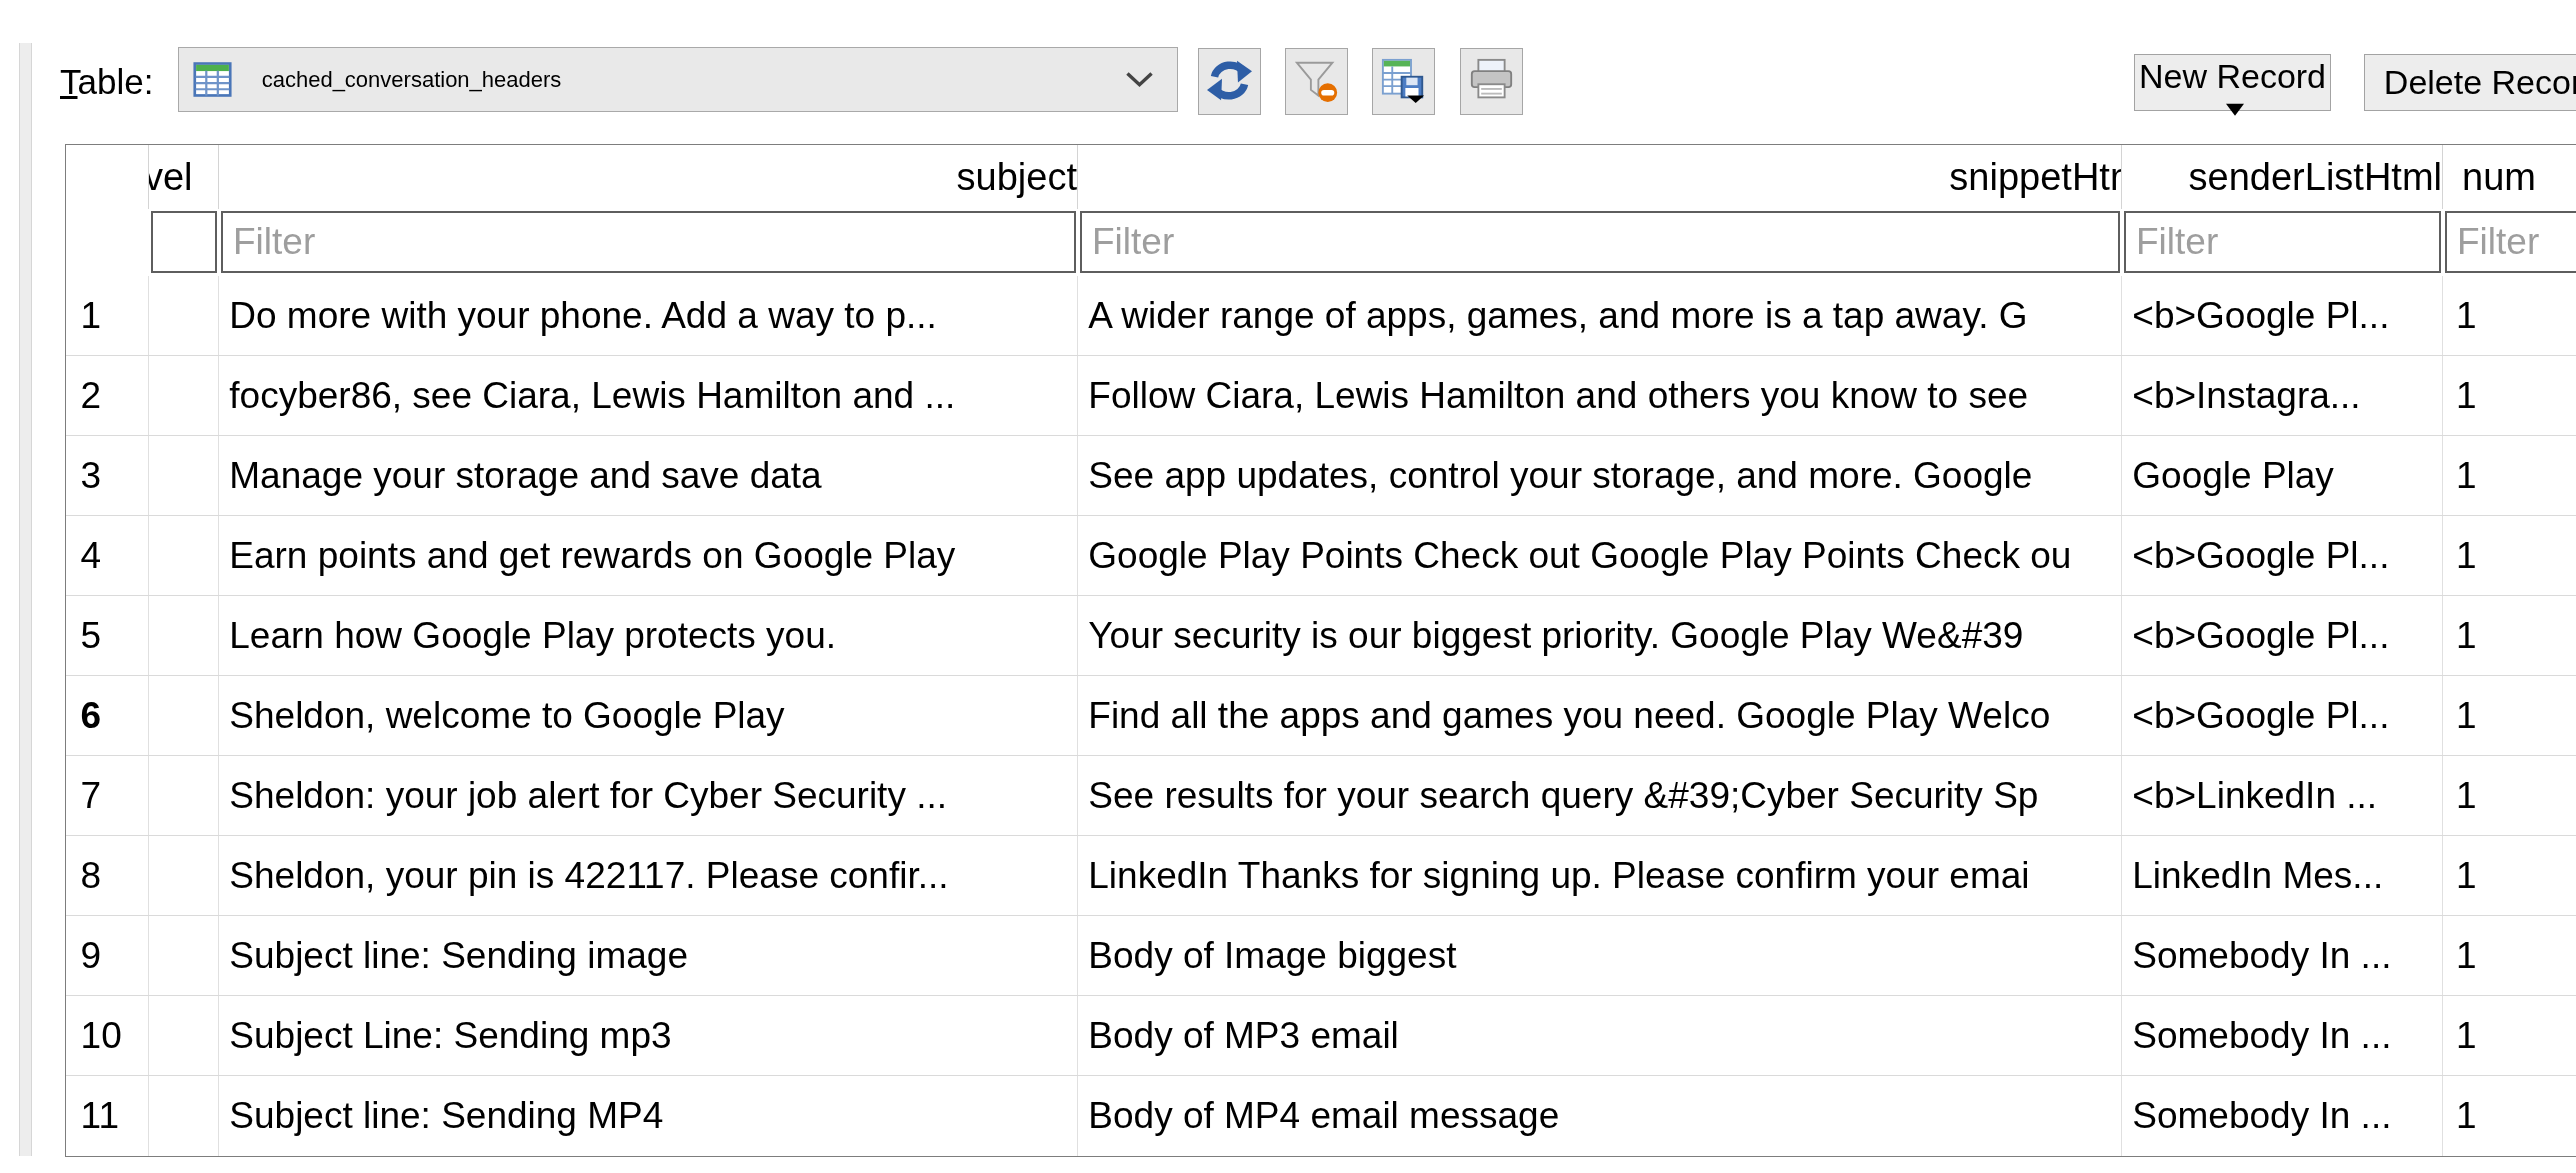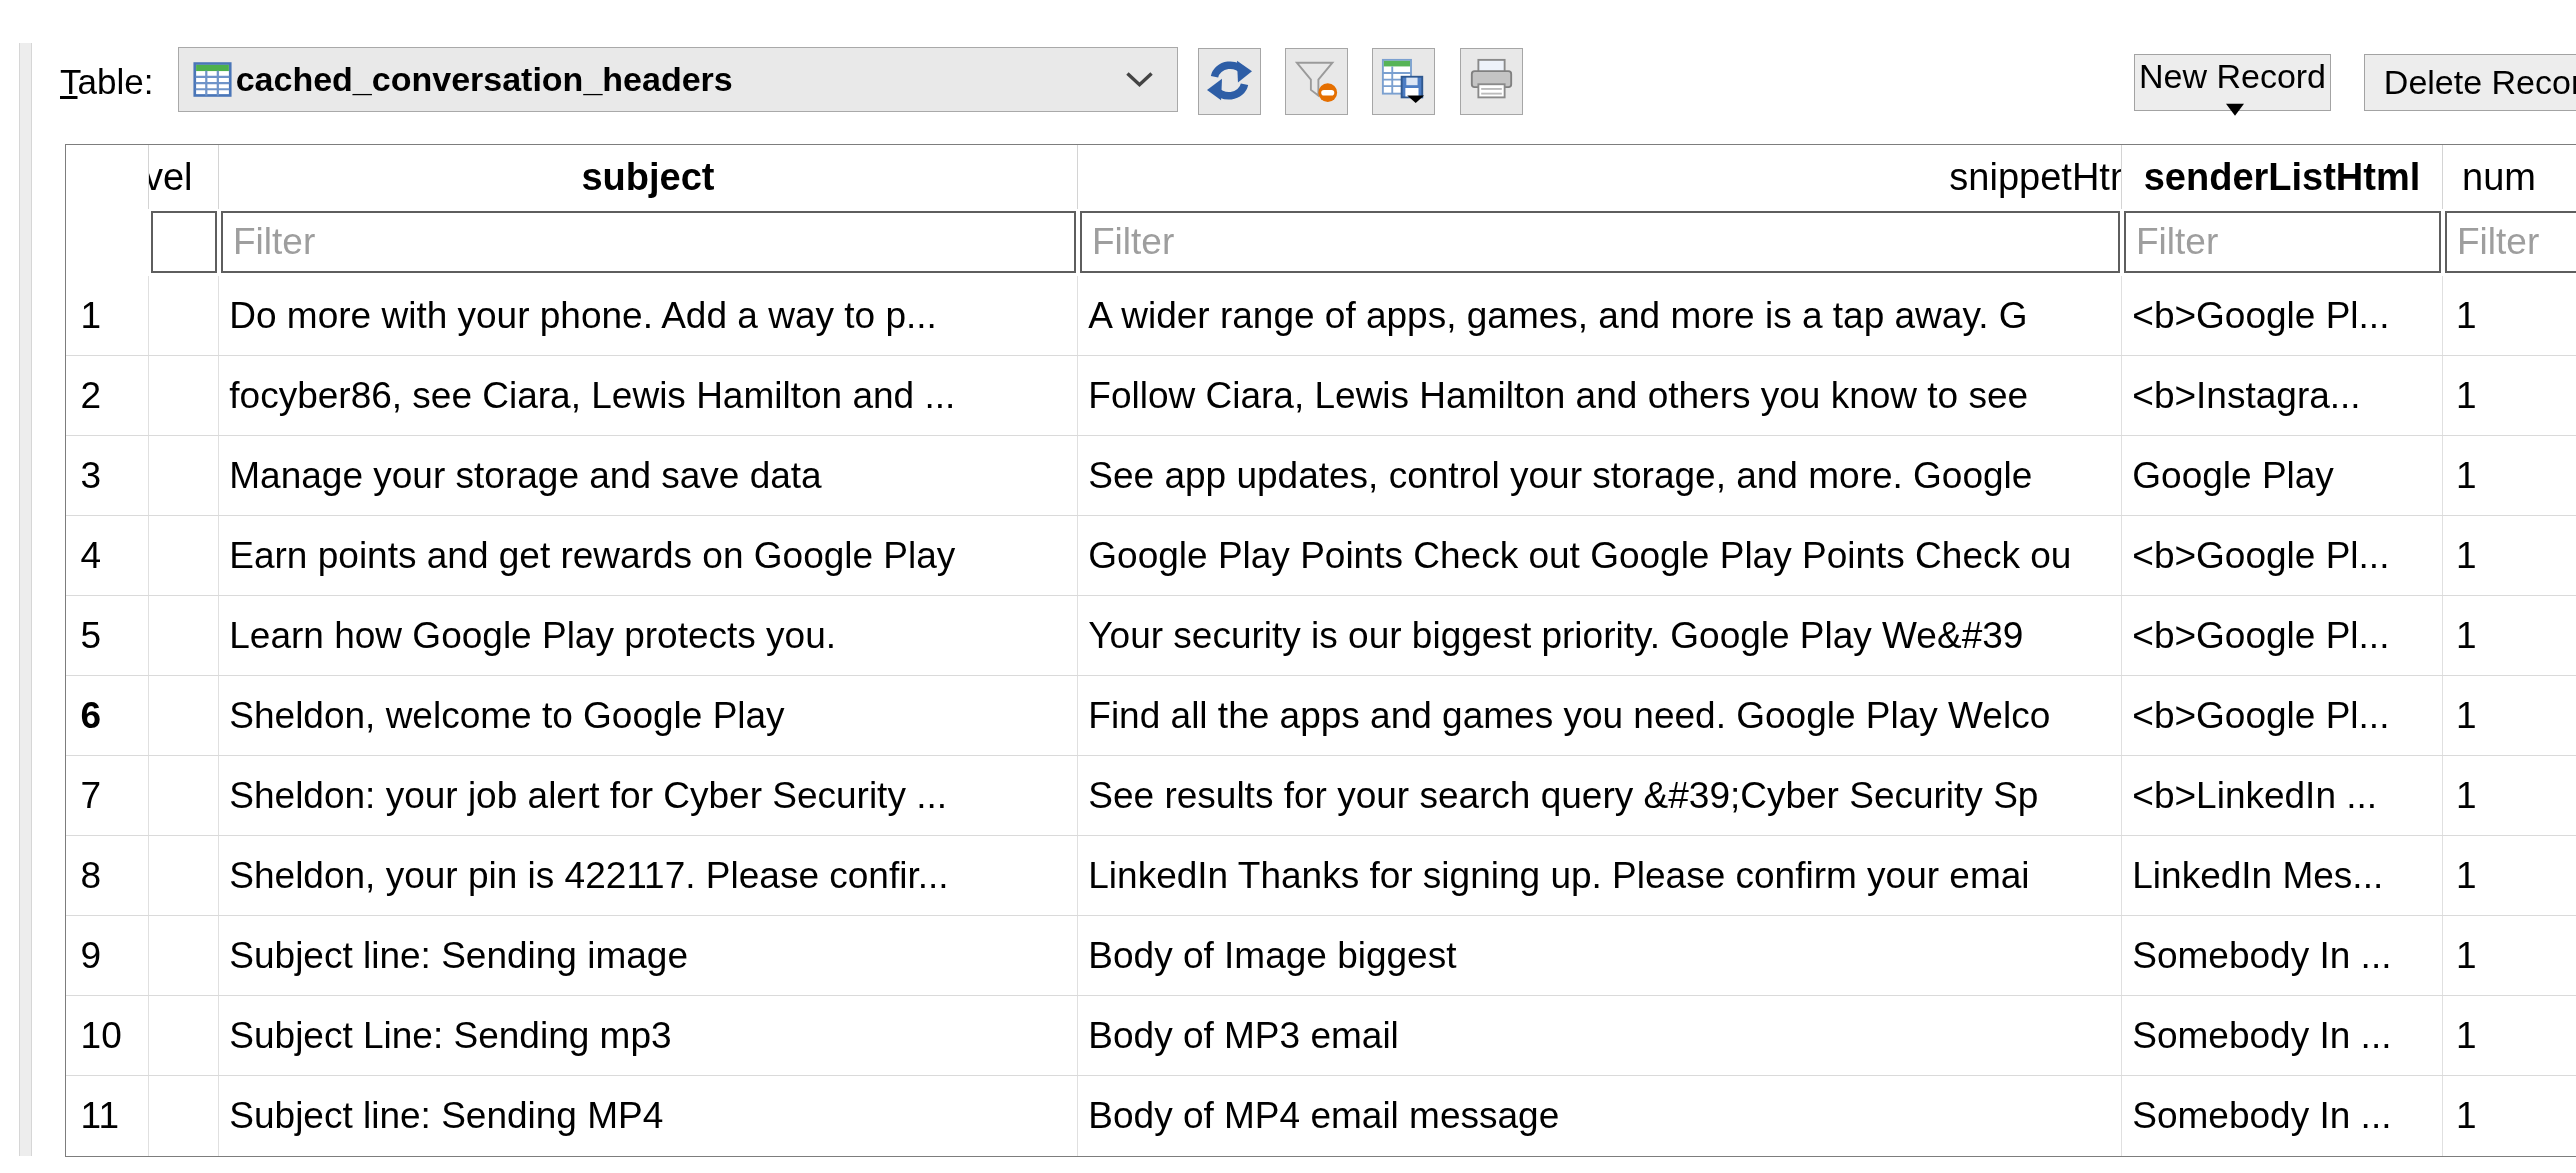--- a/index.html
+++ b/index.html
@@ -16,7 +16,7 @@
   .combo{position:absolute;left:178px;top:47px;width:1000px;height:65px;background:#e9e9e9;
     border:1.7px solid #a9a9a9;box-sizing:border-box;display:flex;align-items:center;cursor:default;}
   .combo .cicon{margin-left:13.7px;display:flex;}
-  .combo .cval{margin-left:4px;font-size:34px;white-space:nowrap;font-weight:bold;}
+  .combo .cval{margin-left:30px;font-size:22px;white-space:nowrap;}
   .combo .chev{margin-left:auto;margin-right:22px;display:flex;}
   .ibtn{position:absolute;top:48px;width:63px;height:67px;background:#e8e8e8;
     border:1.7px solid #a6a6a6;box-sizing:border-box;display:flex;align-items:center;justify-content:center;}

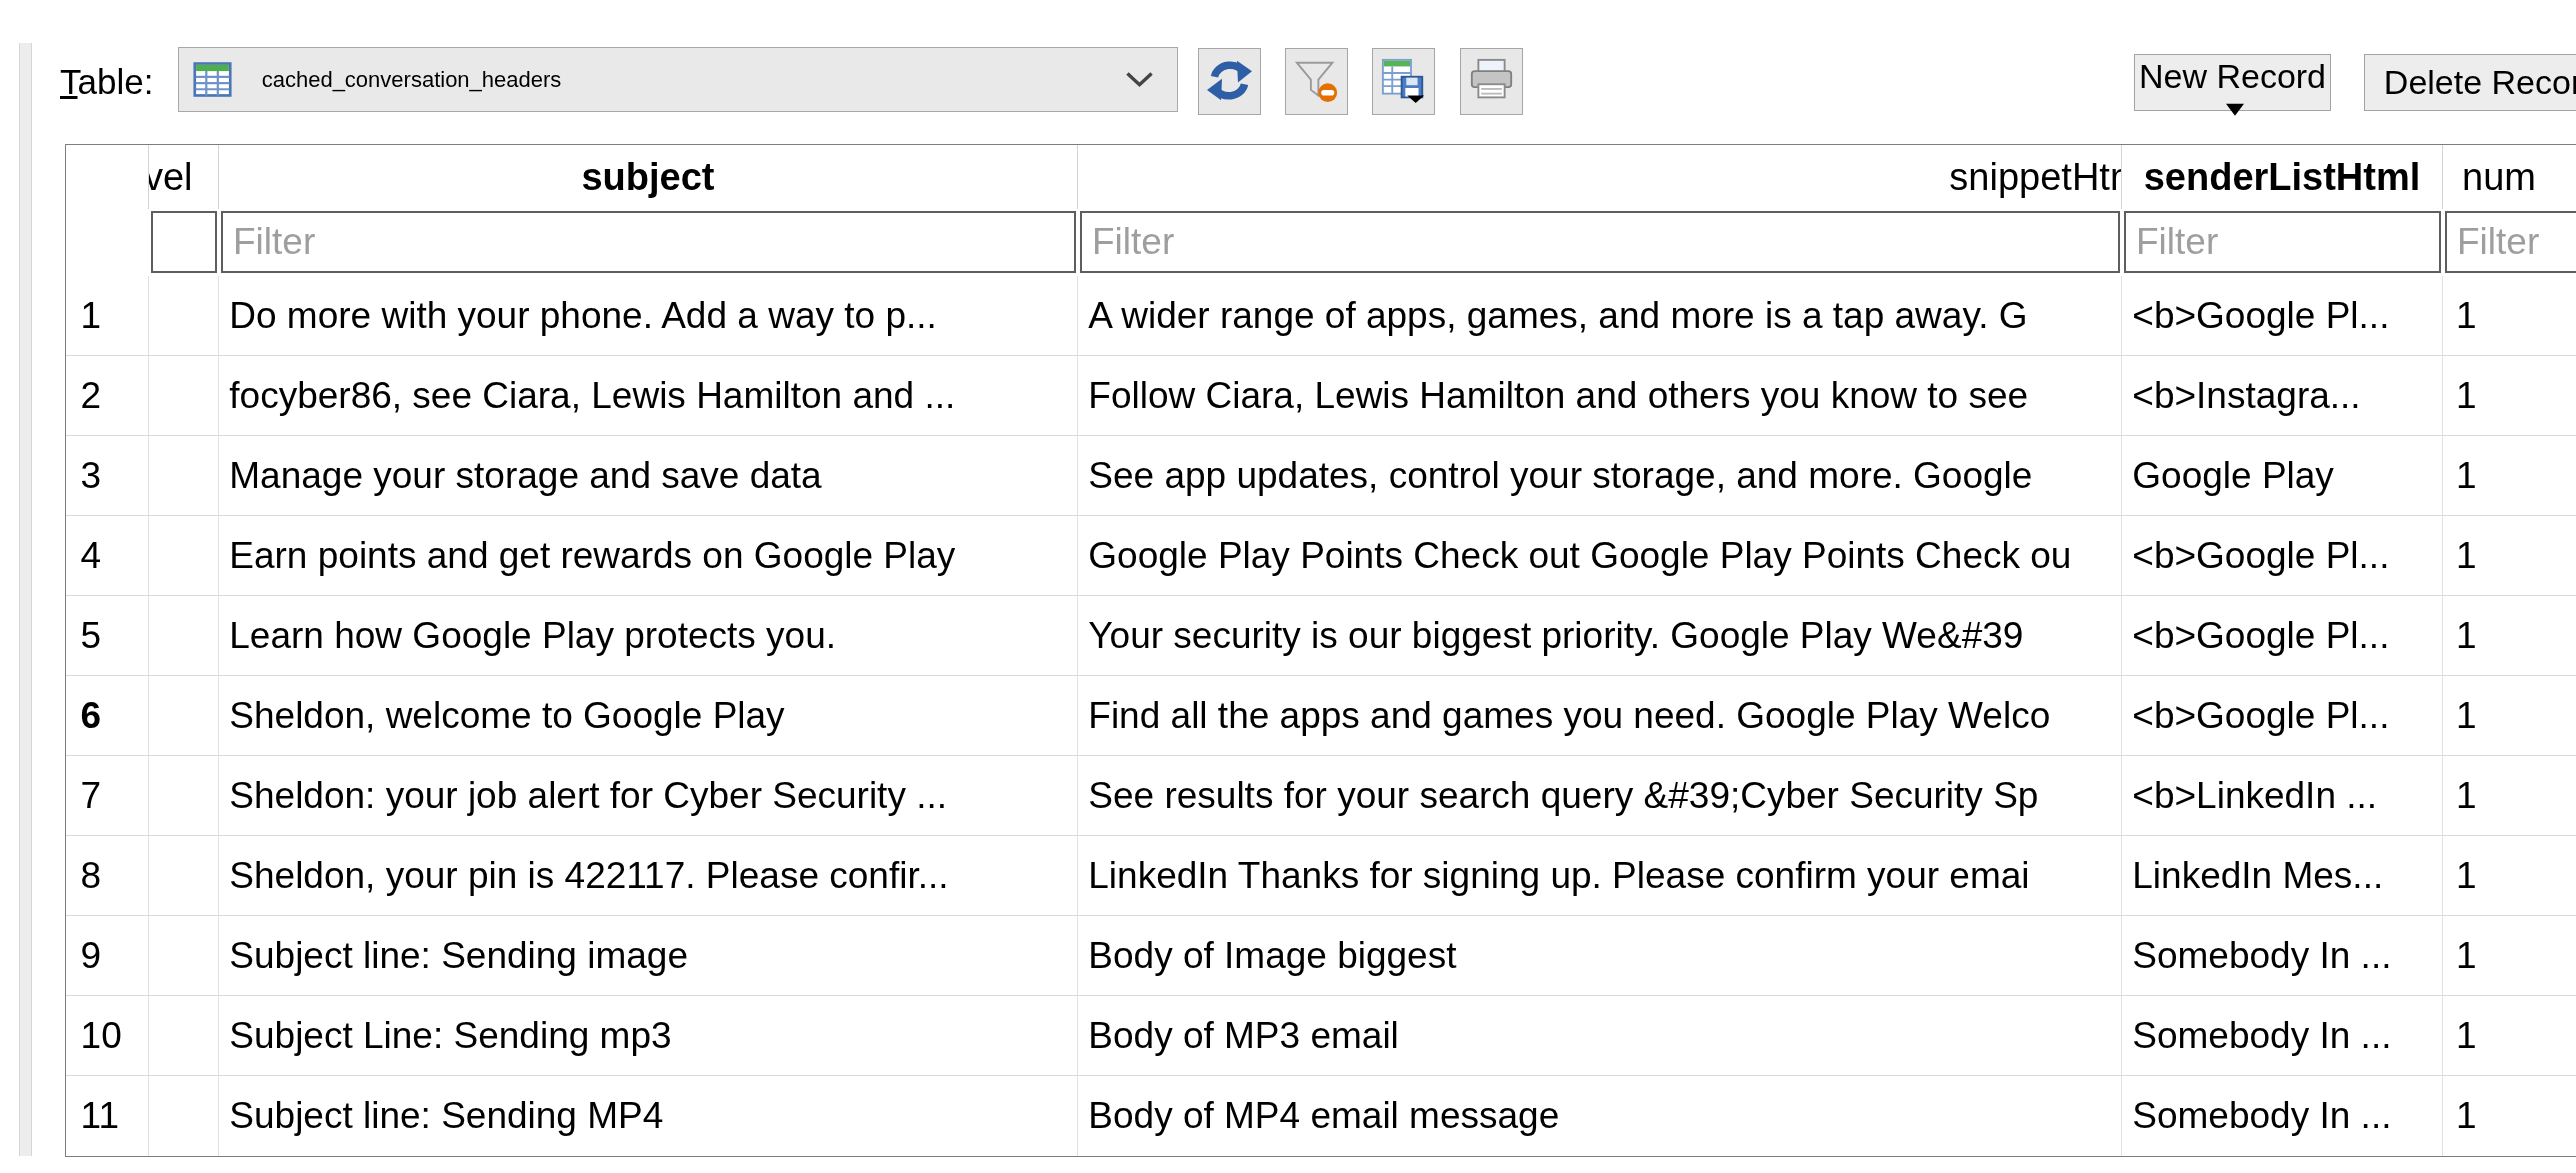--- a/index.html
+++ b/index.html
@@ -34,7 +34,7 @@
   .hc{box-sizing:border-box;border-right:0.9px solid #d4d4d4;display:flex;align-items:center;
     overflow:hidden;font-size:38px;flex:none;}
   .hc:last-child{border-right:none;}
-  .hc.center{justify-content:center;font-weight:bold;}
+  .hc.center{justify-content:flex-end;}
   .hc.hend{justify-content:flex-end;}
   .hc .clipL{margin-left:-5.1px;white-space:nowrap;}
   .hc .clipR{margin-right:-29px;white-space:nowrap;}

